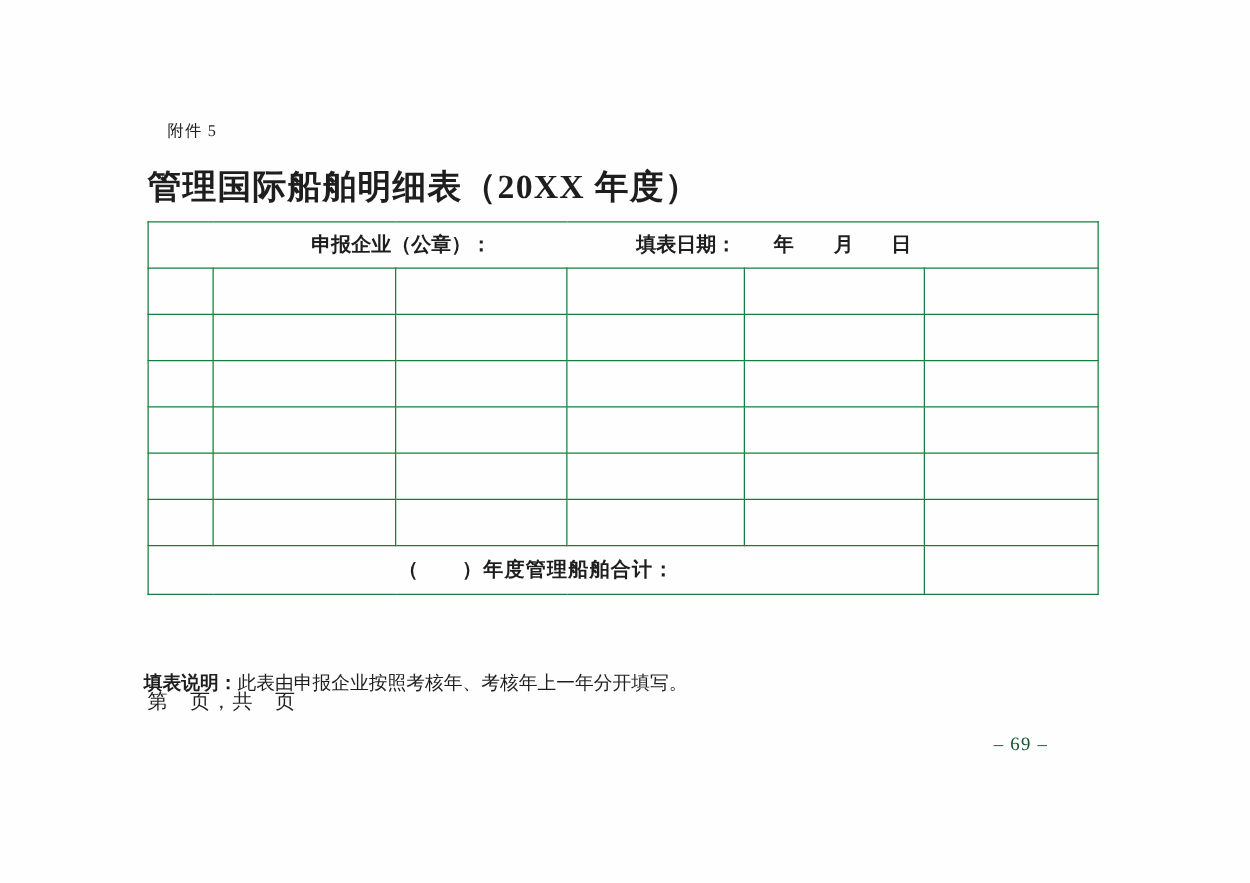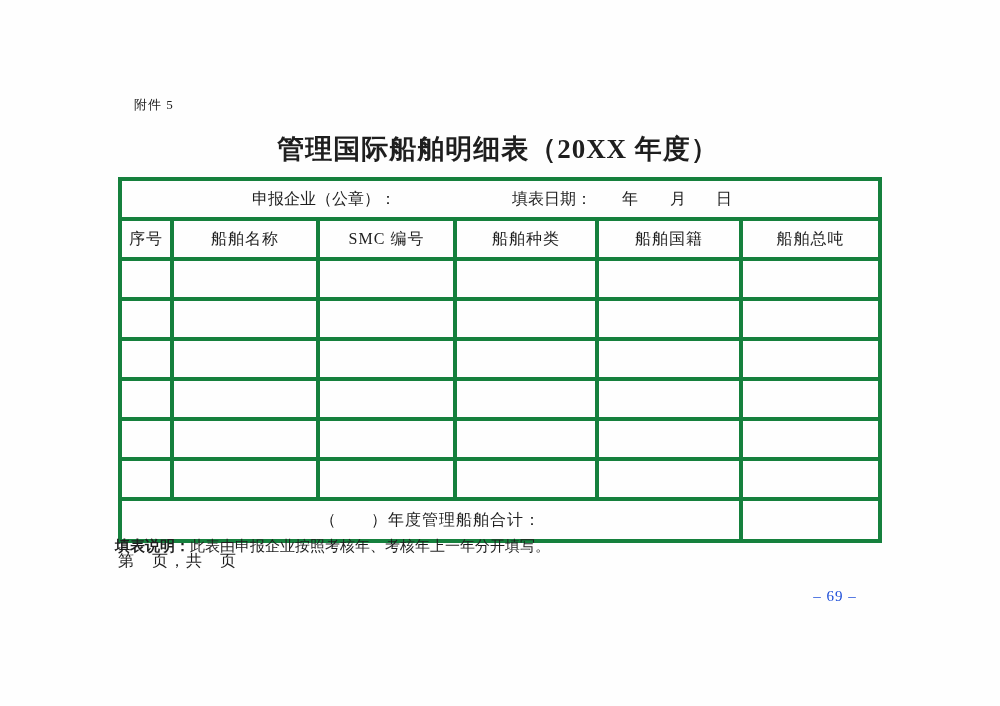--- a/index.html
+++ b/index.html
@@ -24,7 +24,6 @@
     left: 118px;
     top: 131px;
     width: 760px;
-    text-align: center;
     font-size: 27px;
     font-weight: 700;
     letter-spacing: 1px;

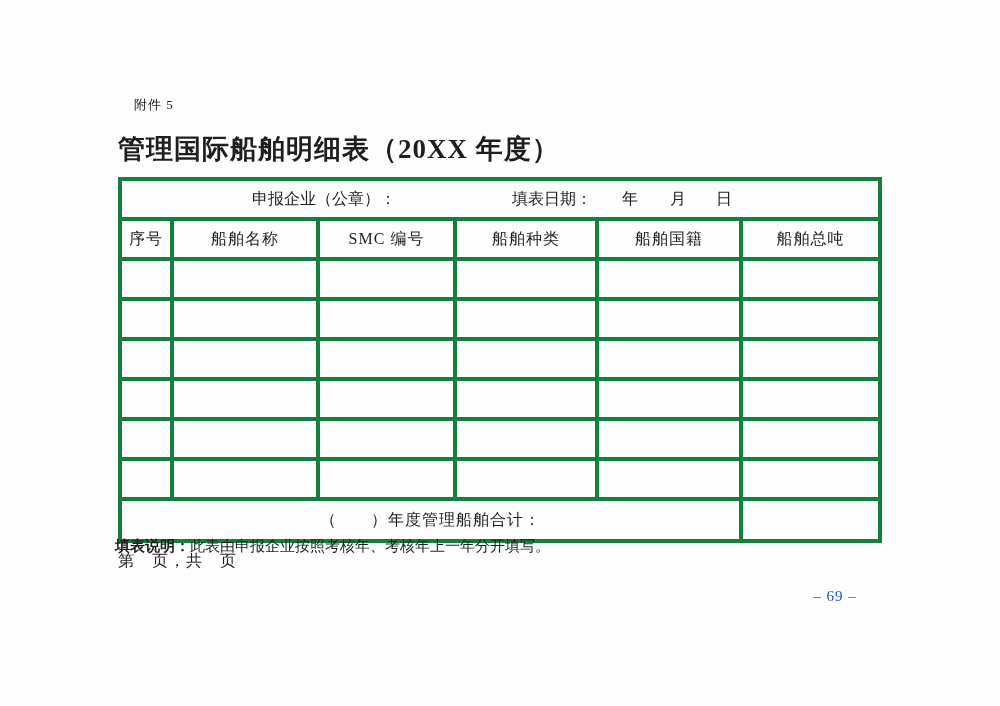--- a/index.html
+++ b/index.html
@@ -38,10 +38,11 @@
     table-layout: fixed;
   }
   table.form-table td {
-    border: 4px solid #15803d;
+    border: 1px solid #15803d;
     padding: 0;
     font-size: 16px;
     vertical-align: middle;
+    font-weight: bold;
   }
   tr.info-row td { height: 36px; white-space: nowrap; }
   .lbl-declare { margin-left: 130px; }

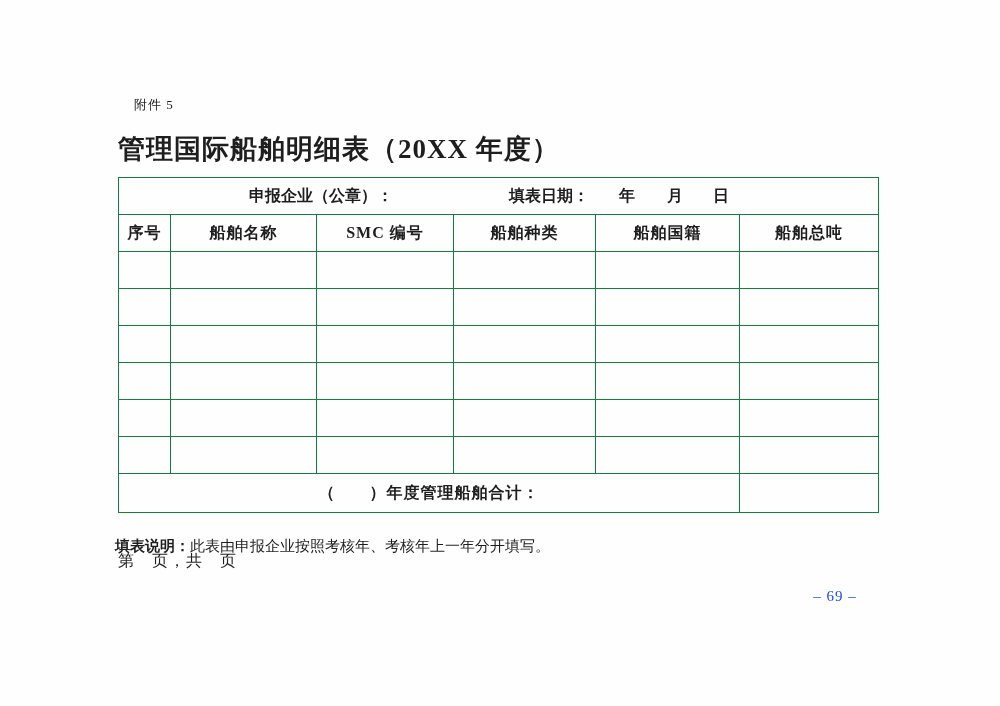--- a/index.html
+++ b/index.html
@@ -114,14 +114,6 @@
       </td>
     </tr>
 
-    <tr class="header-row">
-      <td>序号</td>
-      <td>船舶名称</td>
-      <td>SMC 编号</td>
-      <td>船舶种类</td>
-      <td>船舶国籍</td>
-      <td>船舶总吨</td>
-    </tr>
 
     <tr class="body-row">
       <td></td>

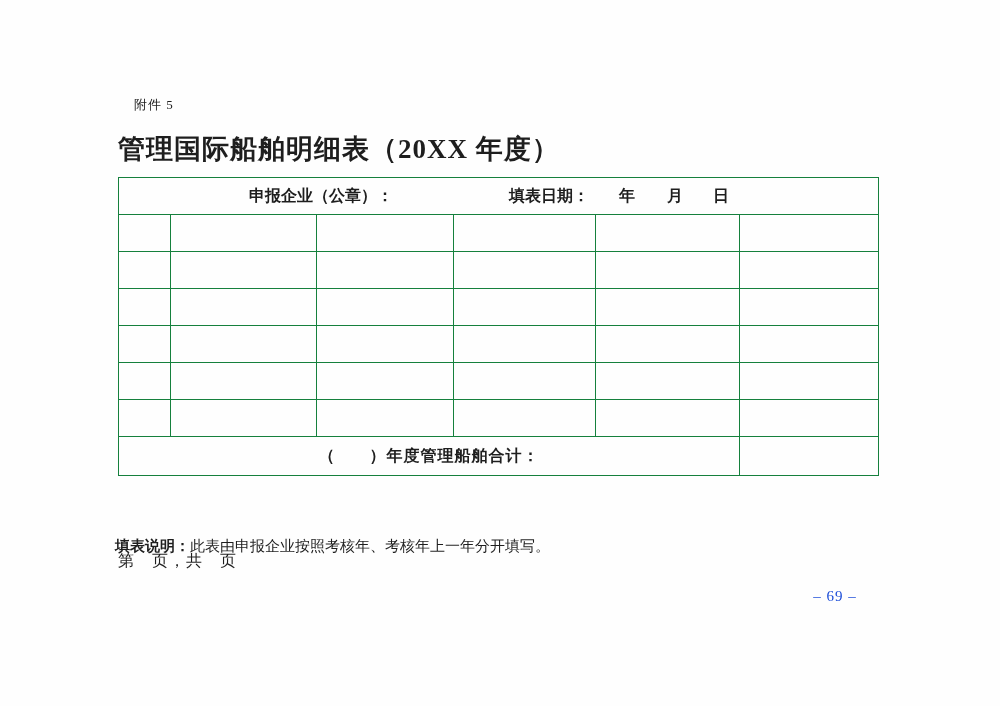--- a/index.html
+++ b/index.html
@@ -82,9 +82,8 @@
     left: 795px;
     top: 588px;
     width: 80px;
-    text-align: center;
     font-size: 15px;
-    color: #1d4ed8;
+    color: #14532d;
     letter-spacing: 1px;
   }
 </style>

